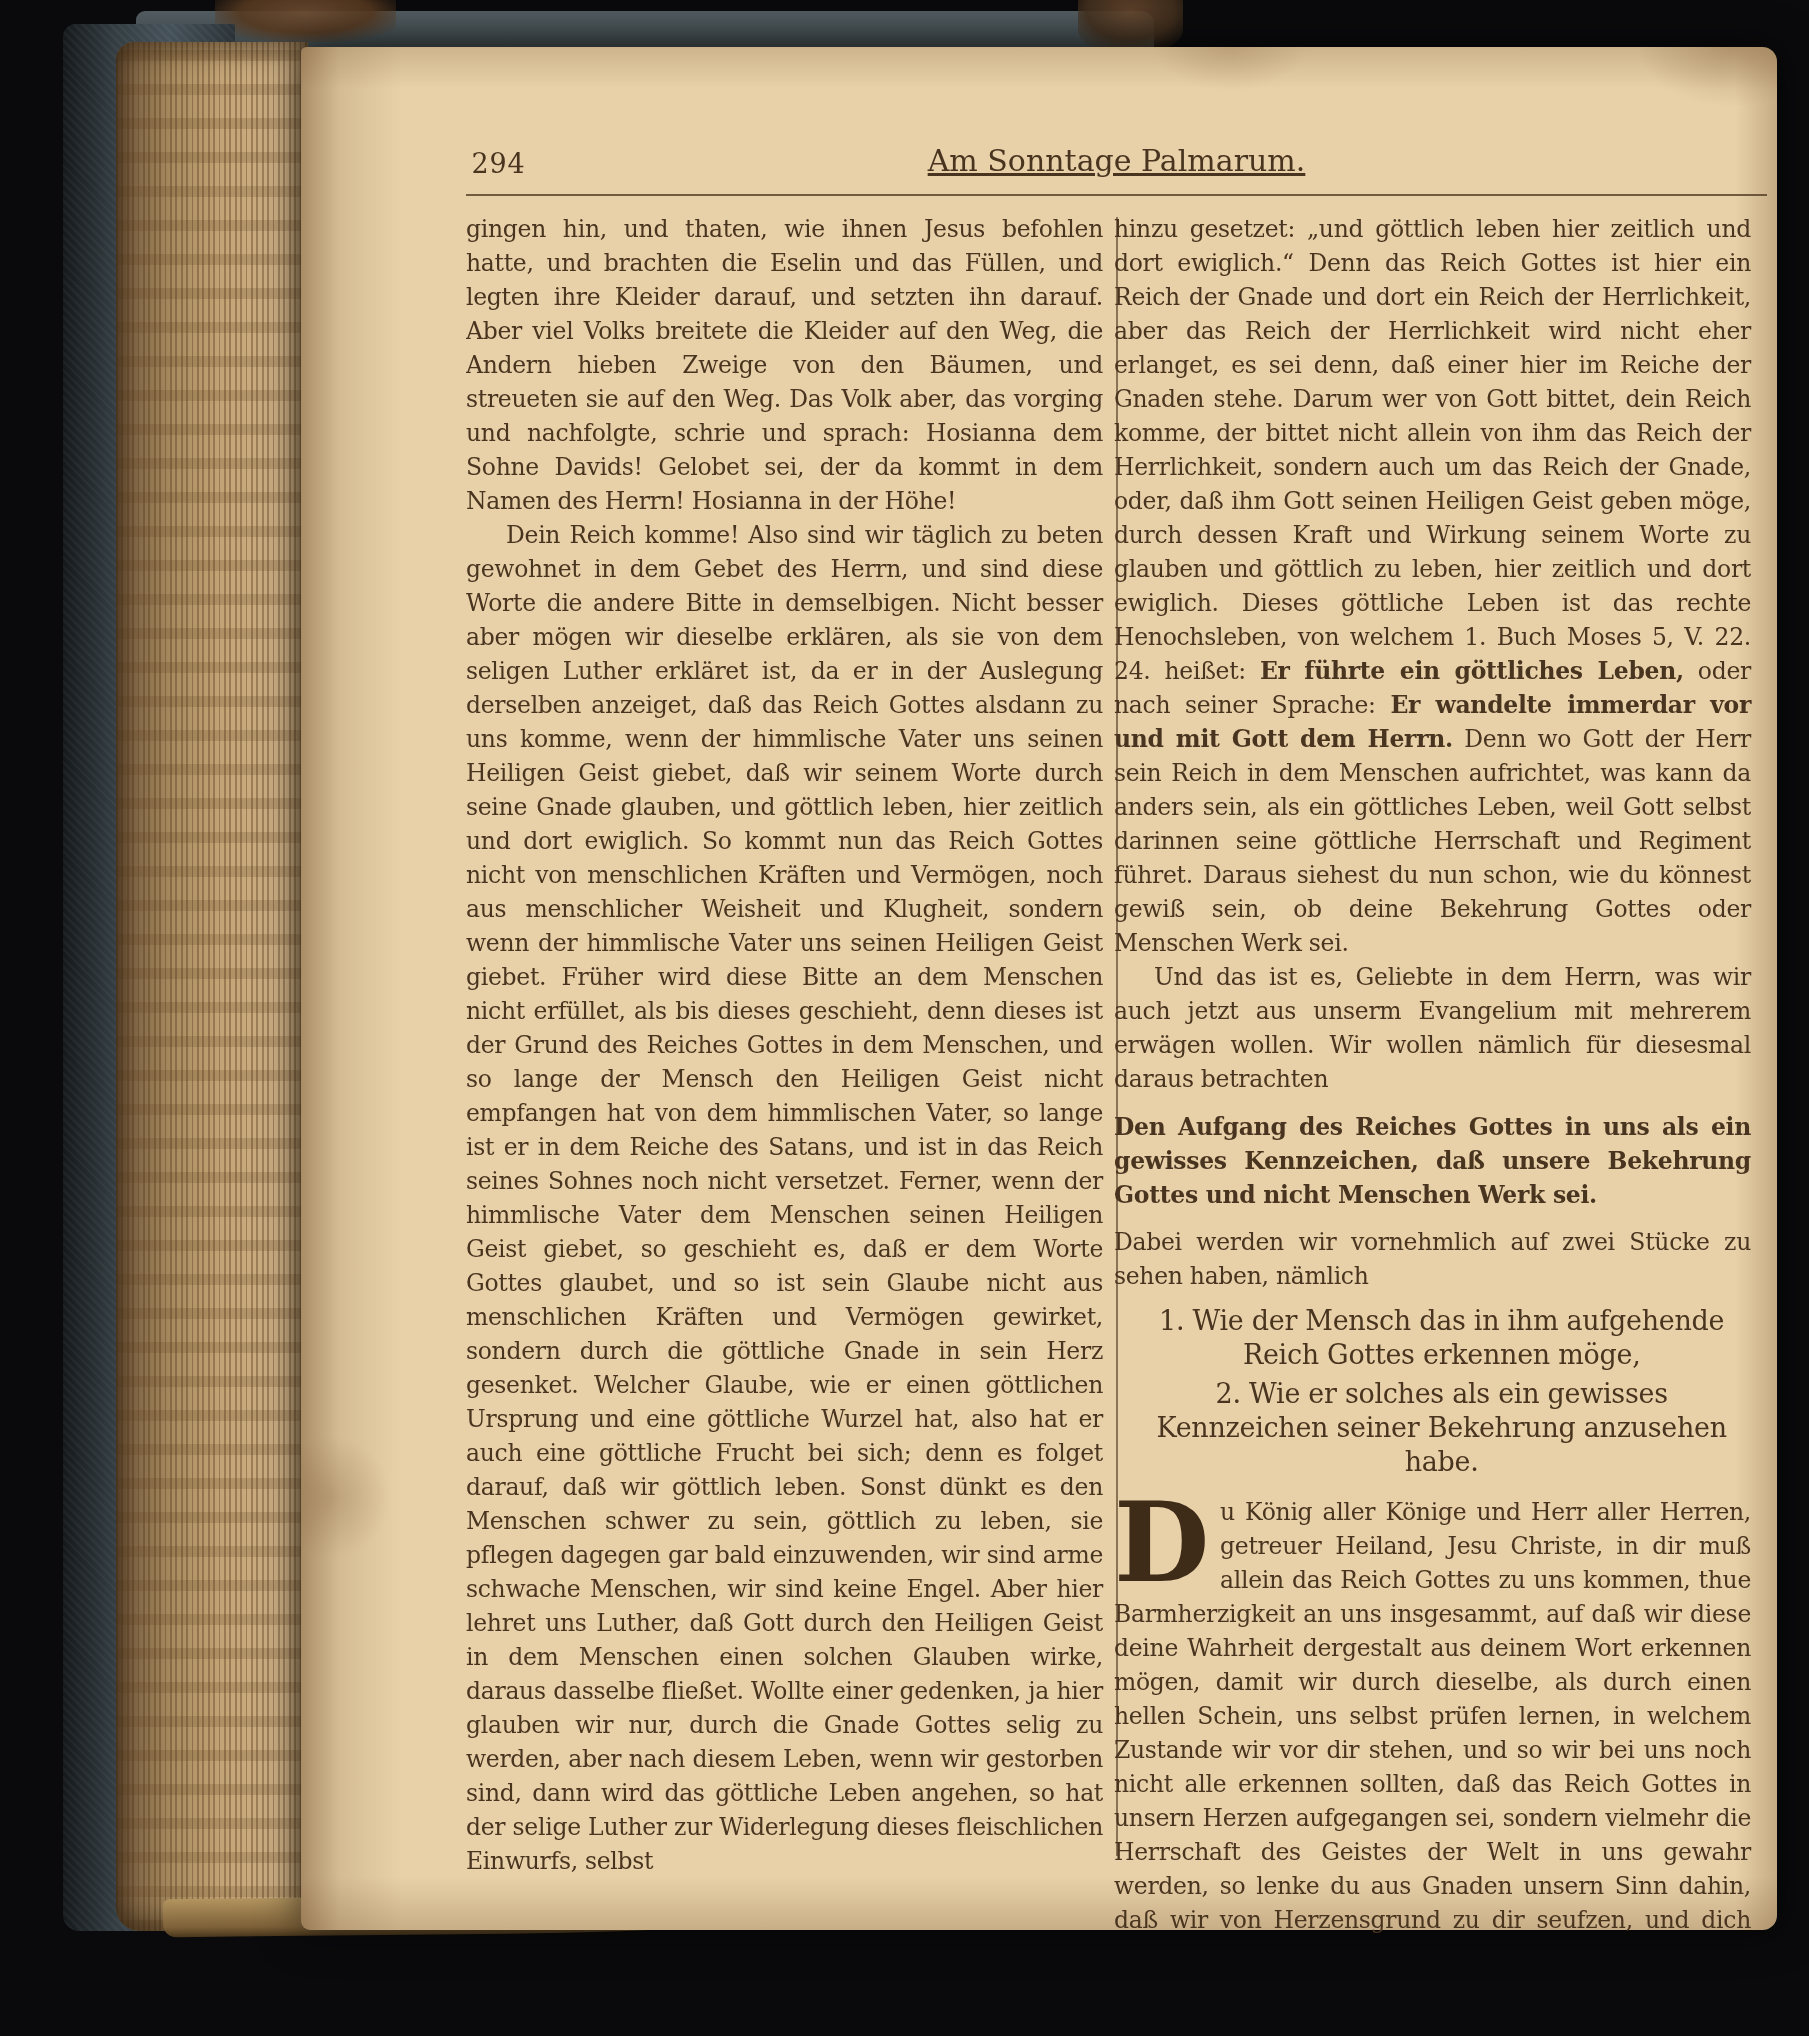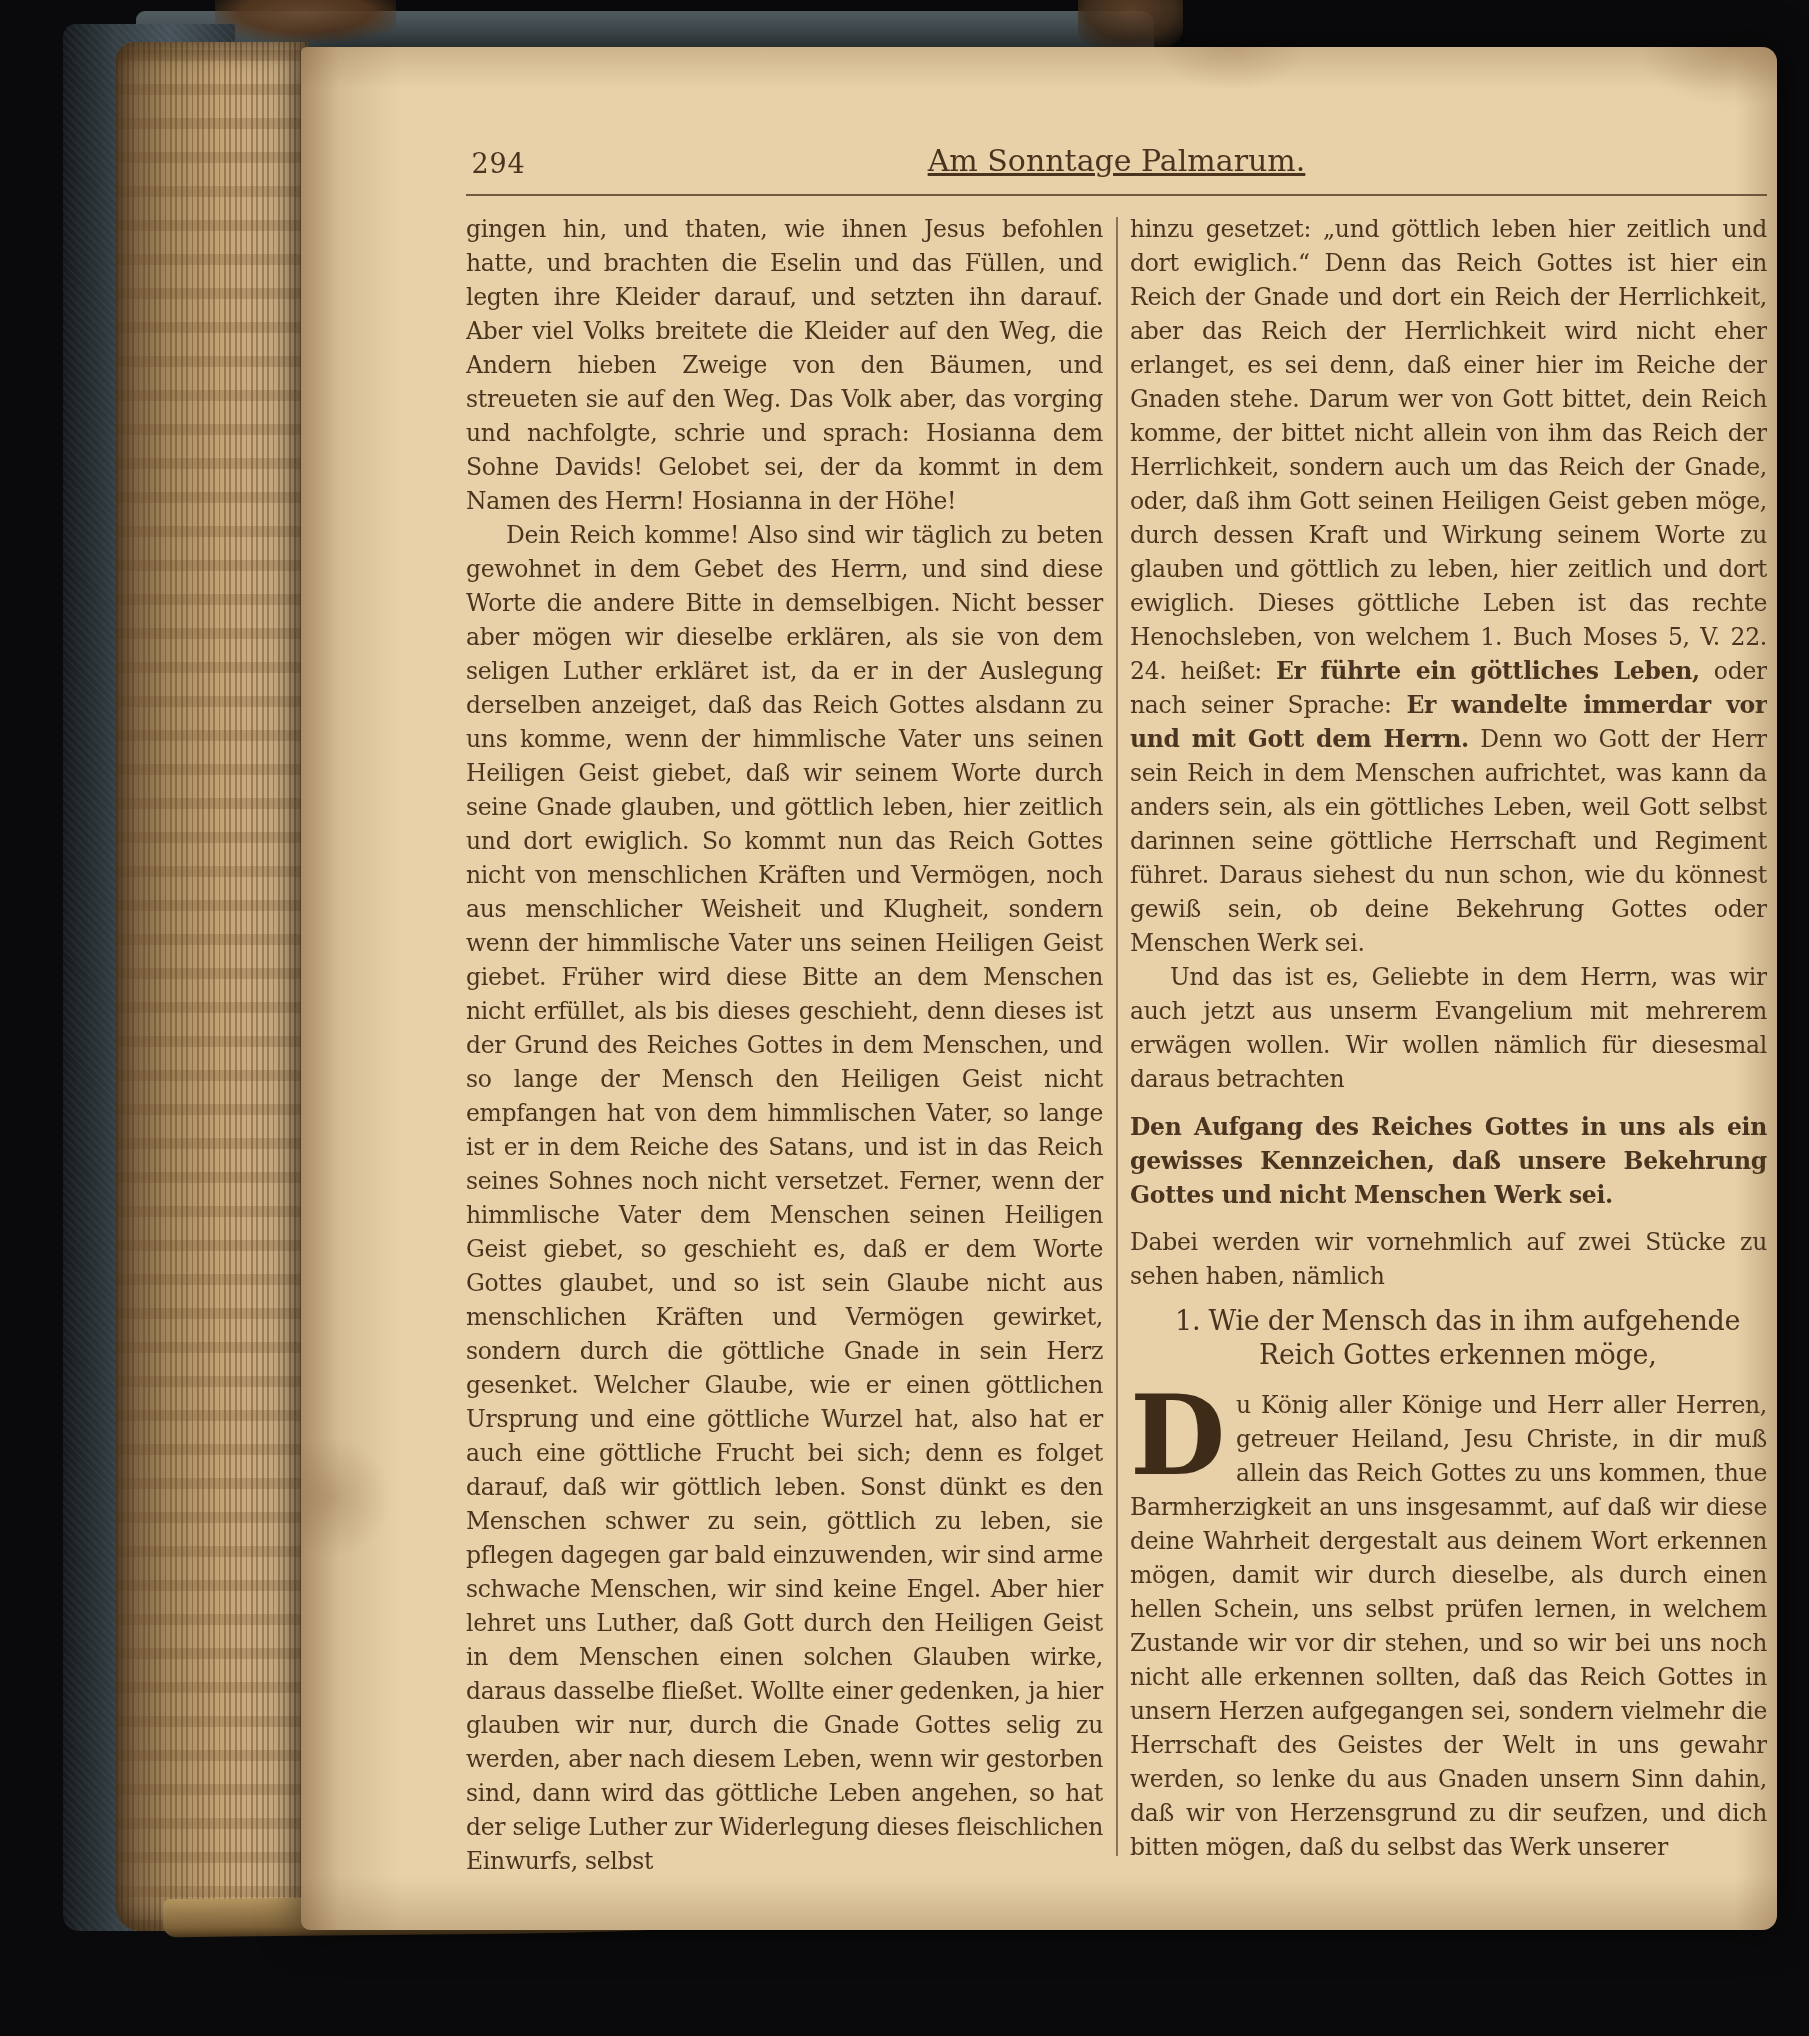--- a/index.html
+++ b/index.html
@@ -68,7 +68,7 @@
   .page-number{position:absolute;left:5.4px;top:101px;font-size:27px;letter-spacing:0.9px;}
   .running-header{position:absolute;left:0;top:96px;width:100%;text-align:center;font-size:30px;text-decoration:underline;}
   .header-rule{position:absolute;left:0;top:147px;width:100%;height:0;border-top:2.7px solid rgba(74,52,30,.75);}
-  .columns{position:relative;display:flex;gap:27px;margin-top:14.5px;height:1721px;overflow:hidden;}
+  .columns{position:relative;display:flex;gap:11px;margin-top:14.5px;height:1721px;overflow:hidden;}
   .col{width:637px;}
   .col-divider{position:absolute;left:650px;top:5.4px;width:1.8px;height:1639px;background:rgba(74,52,30,.6);}
   .col p{margin:0;font-size:23.5px;line-height:34px;text-align:justify;letter-spacing:-0.3px;}

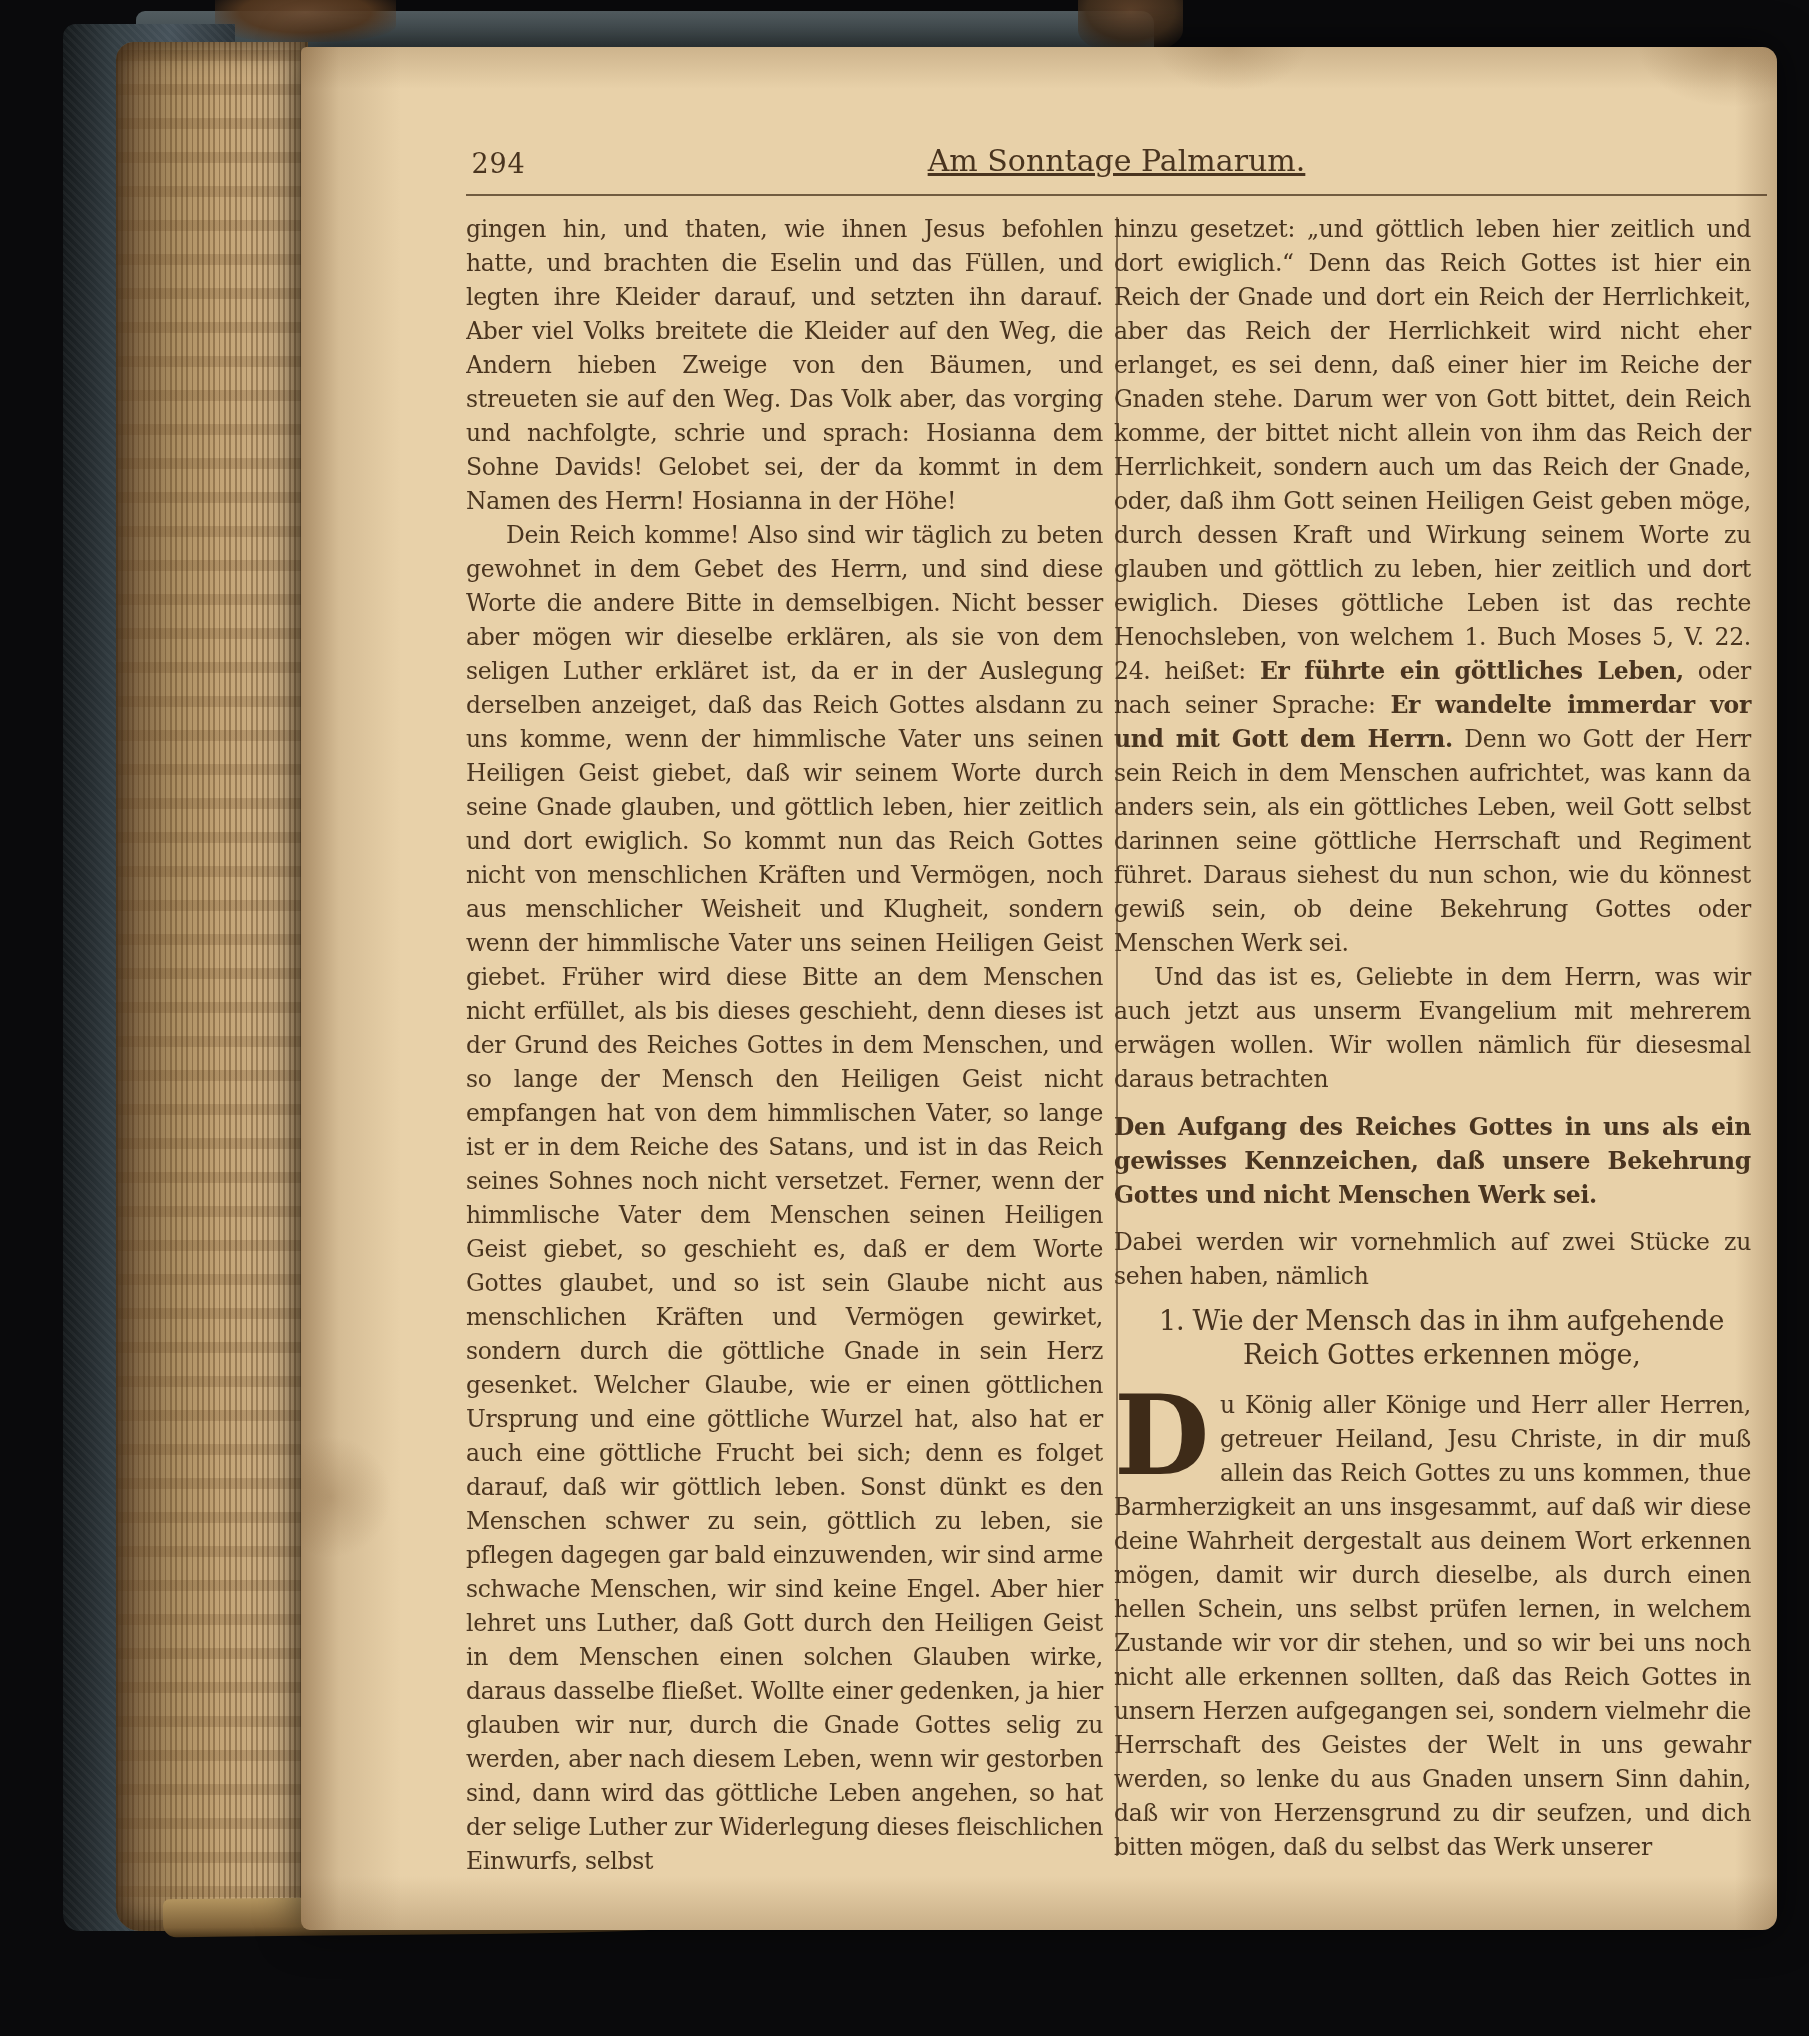--- a/index.html
+++ b/index.html
@@ -130,6 +130,7 @@
 
           <div class="outline">
             <span class="outline-item"><span>1.</span><span> Wie der Mensch das in ihm aufgehende Reich Gottes erkennen möge,</span></span>
+            <span class="outline-item"><span>2.</span><span> Wie er solches als ein gewisses Kennzeichen seiner Bekehrung anzusehen habe.</span></span>
           </div>
 
           <p class="prayer"><span class="dropcap">D</span><span>u König aller Könige und Herr aller Herren, getreuer Heiland, Jesu Christe, in dir muß allein das Reich Gottes zu uns kommen, thue Barmherzigkeit an uns insgesammt, auf daß wir diese deine Wahrheit dergestalt aus deinem Wort erkennen mögen, damit wir durch dieselbe, als durch einen hellen Schein, uns selbst prüfen lernen, in welchem Zustande wir vor dir stehen, und so wir bei uns noch nicht alle erkennen sollten, daß das Reich Gottes in unsern Herzen aufgegangen sei, sondern vielmehr die Herrschaft des Geistes der Welt in uns gewahr werden, so lenke du aus Gnaden unsern Sinn dahin, daß wir von Herzensgrund zu dir seufzen, und dich bitten mögen, daß du selbst das Werk unserer</span></p>

